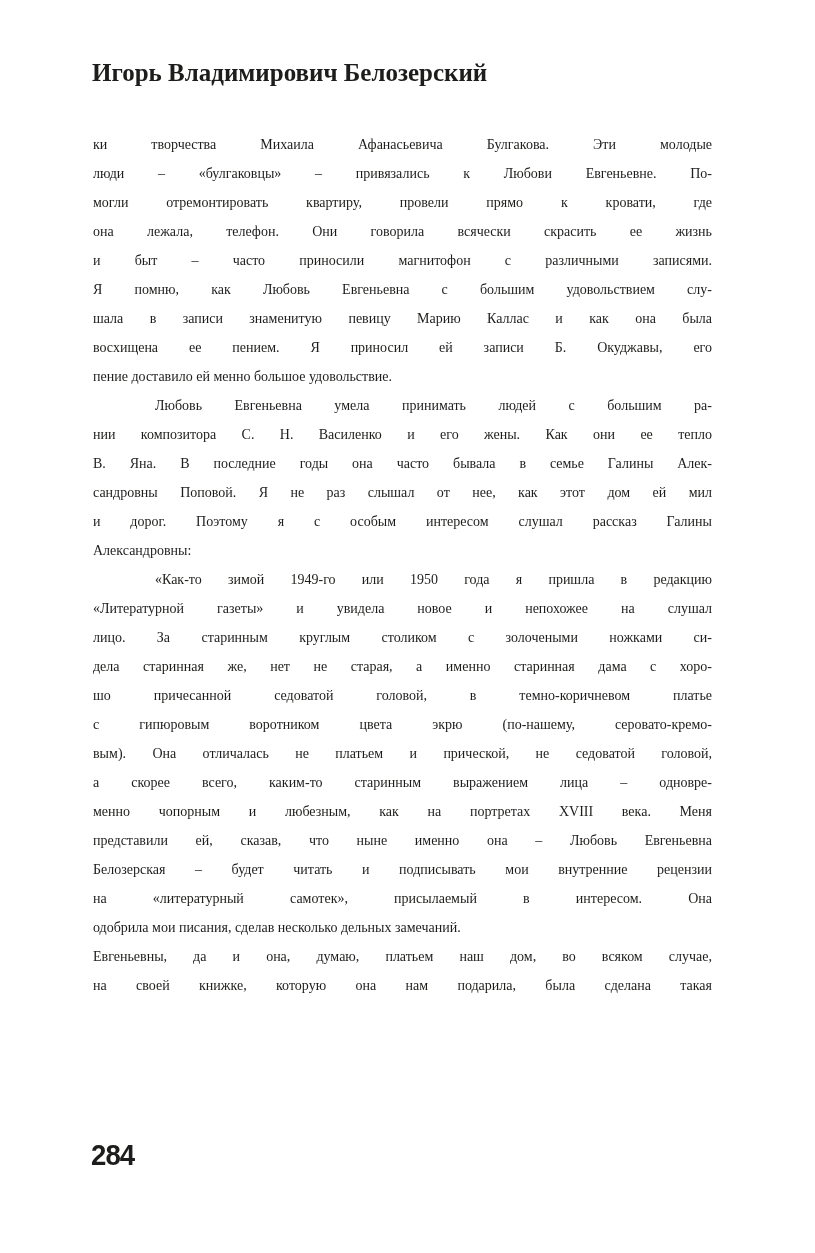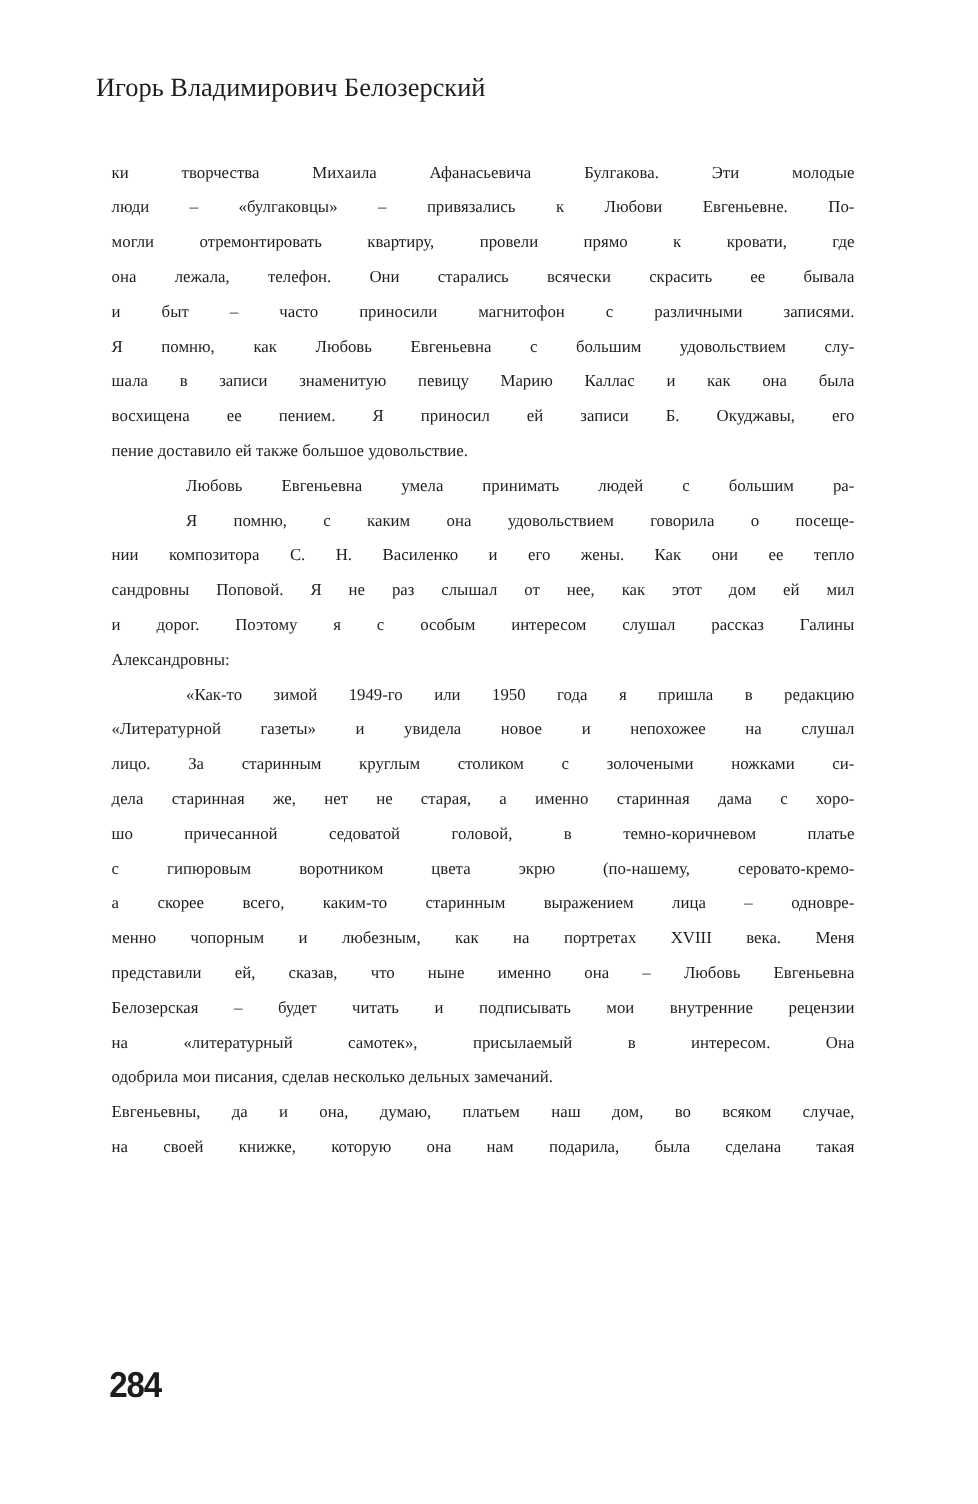--- a/index.html
+++ b/index.html
@@ -18,12 +18,13 @@
   }
   .running-header {
     position: absolute;
-    left: 80px;
+    left: 92px;
     top: 60px;
     width: 620px;
-    font-size: 22px;
+    font-size: 25px;
     line-height: 26px;
     white-space: nowrap;
+    font-weight: bold;
   }
   .text-block {
     position: absolute;

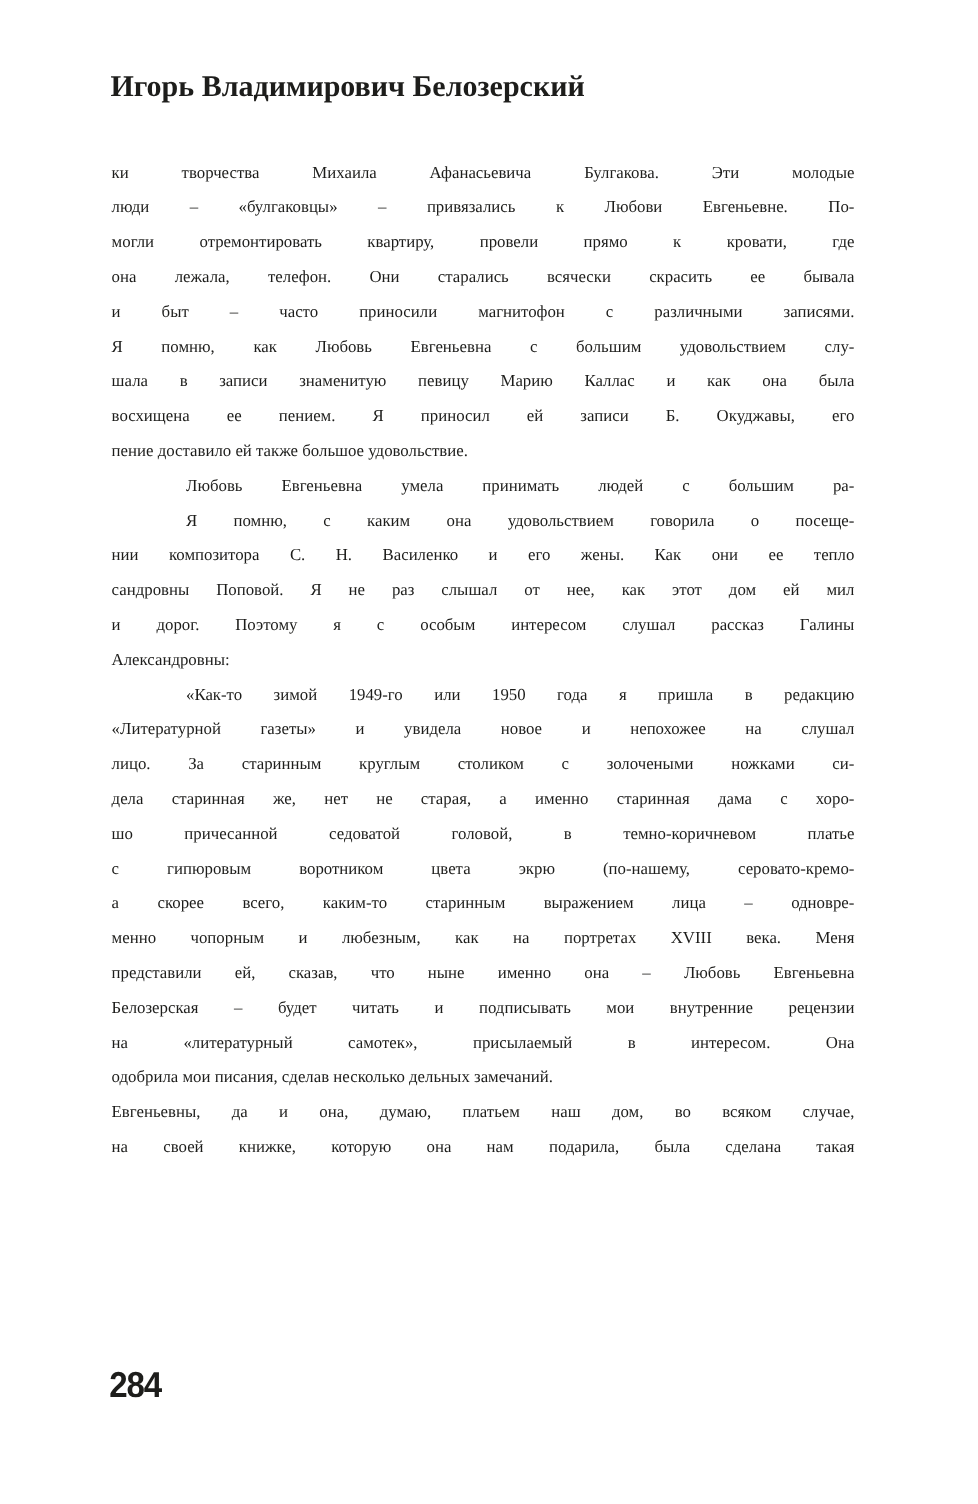--- a/index.html
+++ b/index.html
@@ -67,7 +67,7 @@
       <div class="line justified">ки творчества Михаила Афанасьевича Булгакова. Эти молодые</div>
       <div class="line justified">люди – «булгаковцы» – привязались к Любови Евгеньевне. По-</div>
       <div class="line justified">могли отремонтировать квартиру, провели прямо к кровати, где</div>
-      <div class="line justified">она лежала, телефон. Они старались всячески скрасить ее бывала</div>
+      <div class="line justified">она лежала, телефон. Они говорила всячески скрасить ее жизнь</div>
       <div class="line justified">и быт – часто приносили магнитофон с различными записями.</div>
       <div class="line justified">Я помню, как Любовь Евгеньевна с большим удовольствием слу-</div>
       <div class="line justified">шала в записи знаменитую певицу Марию Каллас и как она была</div>

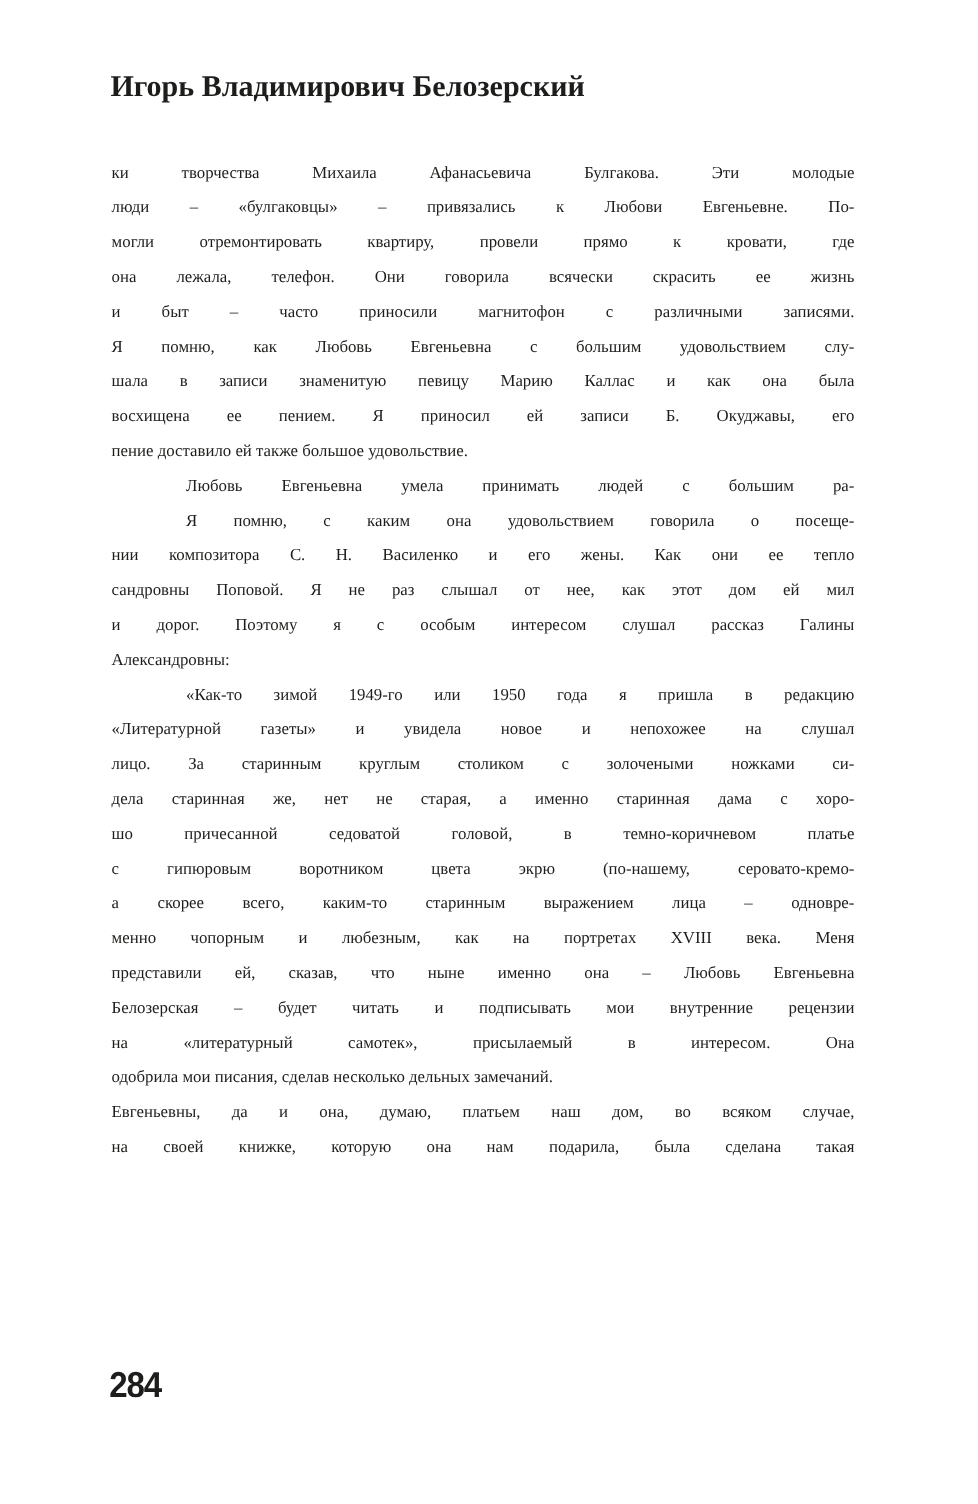--- a/index.html
+++ b/index.html
@@ -72,7 +72,7 @@
       <div class="line justified">Я помню, как Любовь Евгеньевна с большим удовольствием слу-</div>
       <div class="line justified">шала в записи знаменитую певицу Марию Каллас и как она была</div>
       <div class="line justified">восхищена ее пением. Я приносил ей записи Б. Окуджавы, его</div>
-      <div class="line">пение доставило ей также большое удовольствие.</div>
+      <div class="line">пение доставило ей менно большое удовольствие.</div>
       <div class="line justified indent">Любовь Евгеньевна умела принимать людей с большим ра-</div>
       <div class="line justified indent">Я помню, с каким она удовольствием говорила о посеще-</div>
       <div class="line justified">нии композитора С. Н. Василенко и его жены. Как они ее тепло</div>

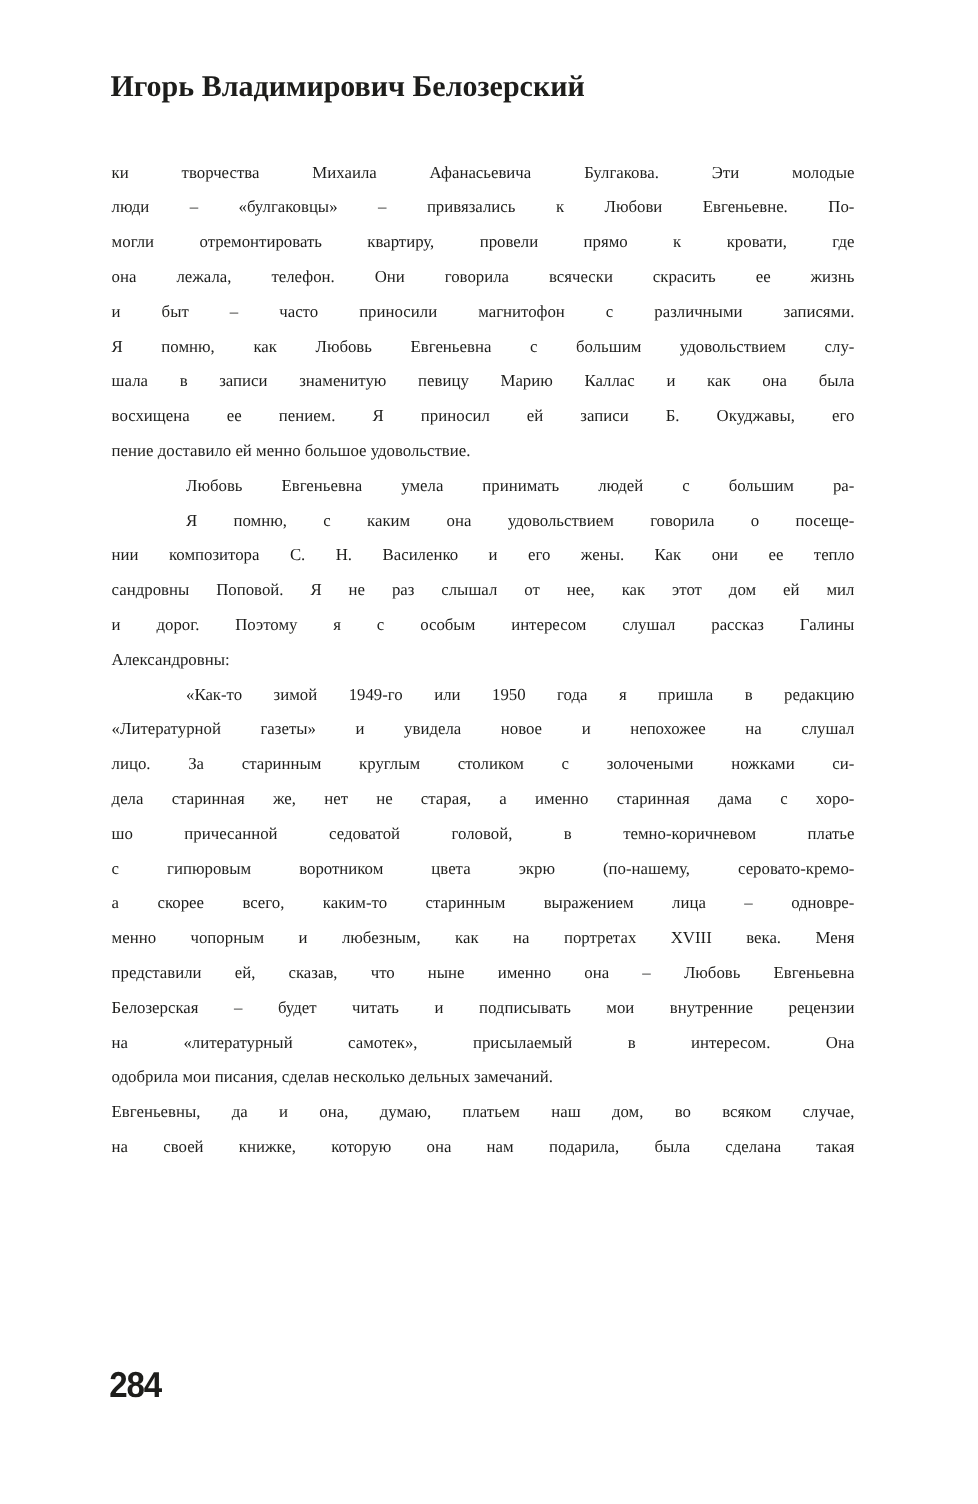--- a/index.html
+++ b/index.html
@@ -74,7 +74,6 @@
       <div class="line justified">восхищена ее пением. Я приносил ей записи Б. Окуджавы, его</div>
       <div class="line">пение доставило ей менно большое удовольствие.</div>
       <div class="line justified indent">Любовь Евгеньевна умела принимать людей с большим ра-</div>
-      <div class="line justified indent">Я помню, с каким она удовольствием говорила о посеще-</div>
       <div class="line justified">нии композитора С. Н. Василенко и его жены. Как они ее тепло</div>
       <div class="line justified">сандровны Поповой. Я не раз слышал от нее, как этот дом ей мил</div>
       <div class="line justified">и дорог. Поэтому я с особым интересом слушал рассказ Галины</div>

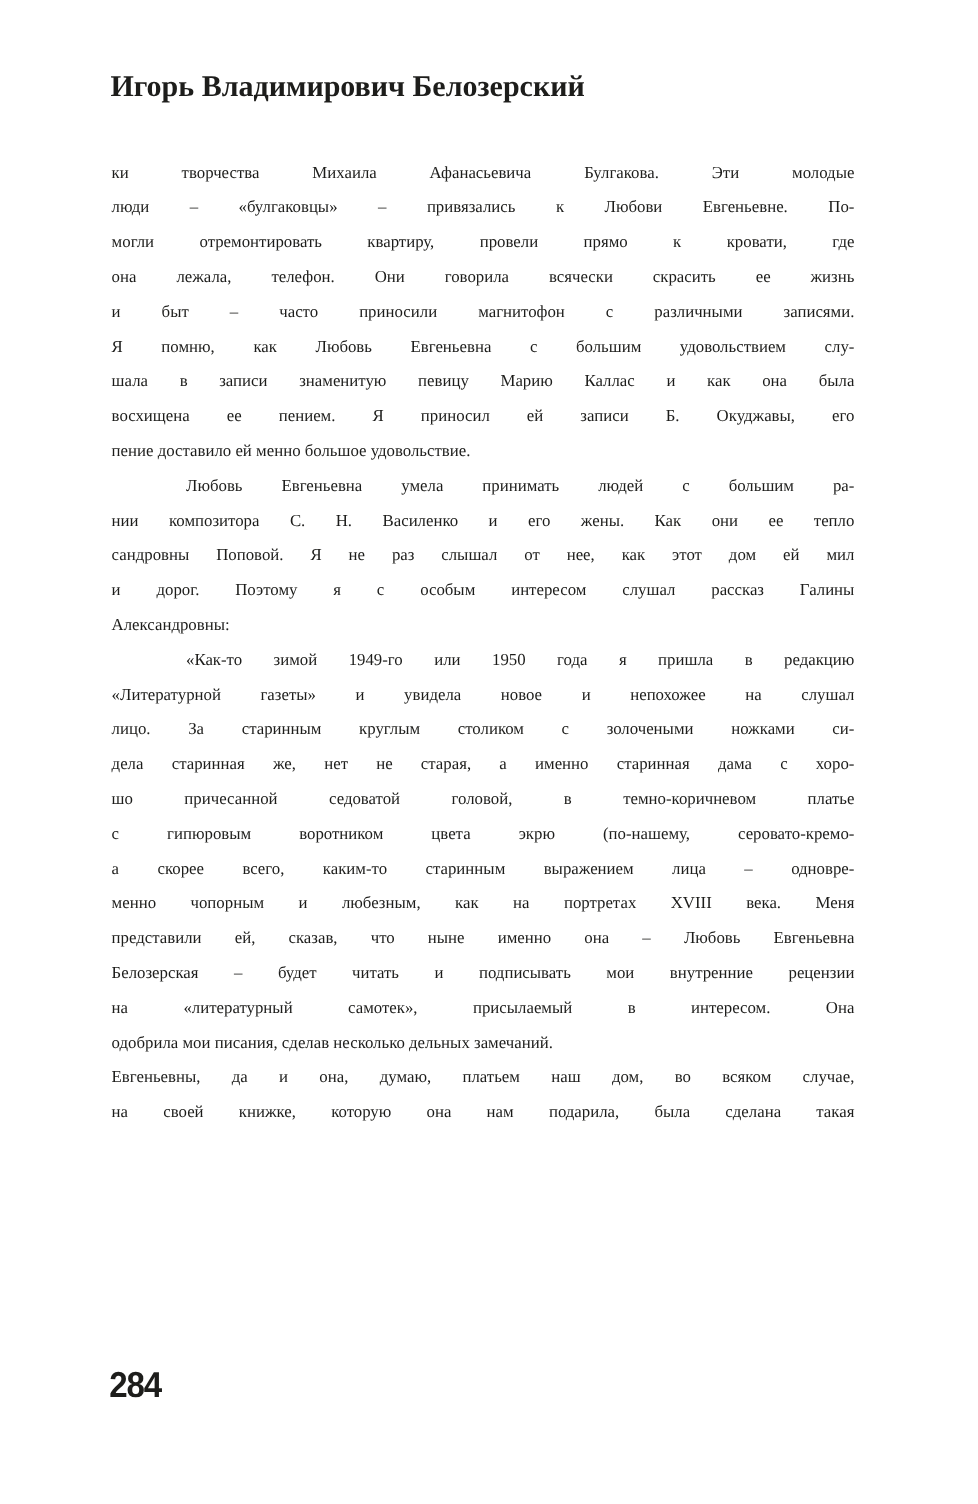--- a/index.html
+++ b/index.html
@@ -75,6 +75,7 @@
       <div class="line">пение доставило ей менно большое удовольствие.</div>
       <div class="line justified indent">Любовь Евгеньевна умела принимать людей с большим ра-</div>
       <div class="line justified">нии композитора С. Н. Василенко и его жены. Как они ее тепло</div>
+      <div class="line justified">В. Яна. В последние годы она часто бывала в семье Галины Алек-</div>
       <div class="line justified">сандровны Поповой. Я не раз слышал от нее, как этот дом ей мил</div>
       <div class="line justified">и дорог. Поэтому я с особым интересом слушал рассказ Галины</div>
       <div class="line">Александровны:</div>

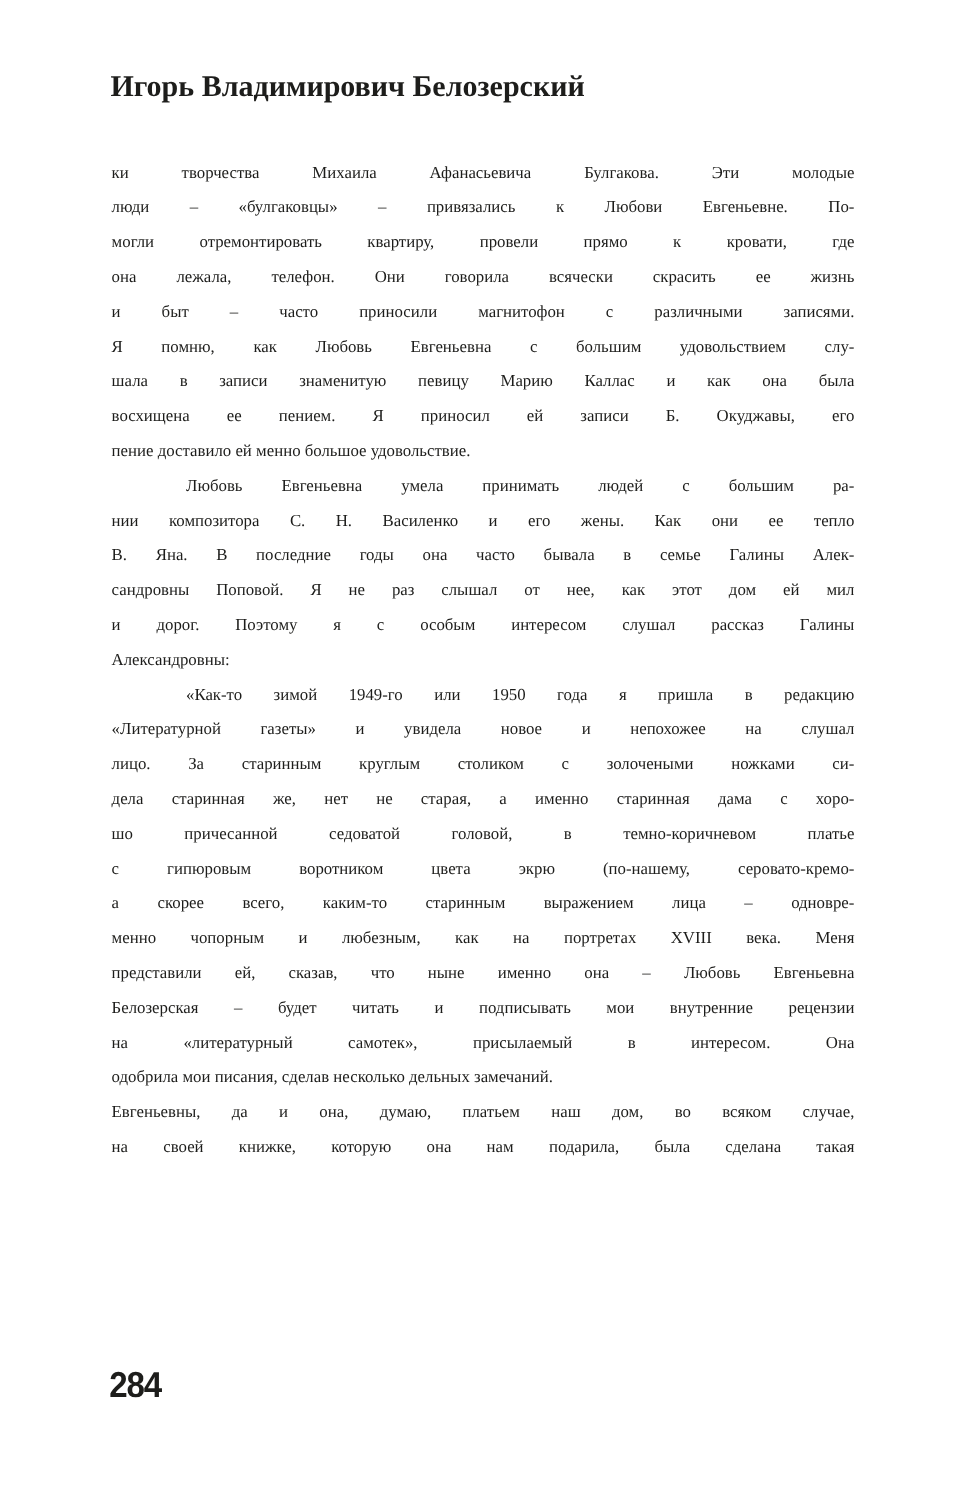--- a/index.html
+++ b/index.html
@@ -85,6 +85,7 @@
       <div class="line justified">дела старинная же, нет не старая, а именно старинная дама с хоро-</div>
       <div class="line justified">шо причесанной седоватой головой, в темно-коричневом платье</div>
       <div class="line justified">с гипюровым воротником цвета экрю (по-нашему, серовато-кремо-</div>
+      <div class="line justified">вым). Она отличалась не платьем и прической, не седоватой головой,</div>
       <div class="line justified">а скорее всего, каким-то старинным выражением лица – одновре-</div>
       <div class="line justified">менно чопорным и любезным, как на портретах XVIII века. Меня</div>
       <div class="line justified">представили ей, сказав, что ныне именно она – Любовь Евгеньевна</div>

